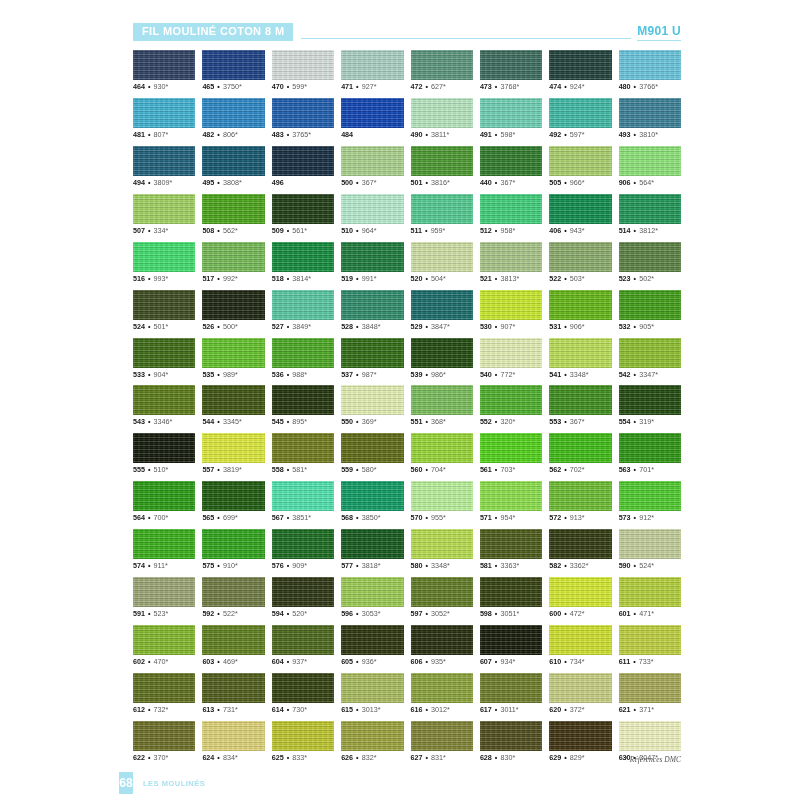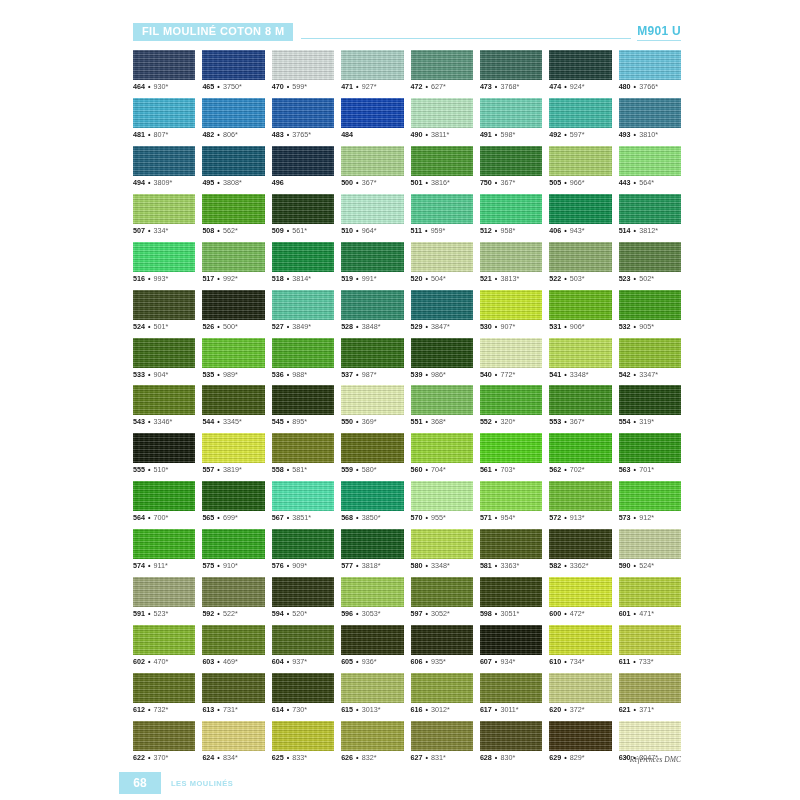--- a/index.html
+++ b/index.html
@@ -194,7 +194,7 @@
       </div>
       <div class="cell">
         <div class="swatch" style="background-color: rgb(47, 122, 42);"></div>
-        <div class="label"><span class="ref-main">750</span><span class="dot"> • </span><span class="ref-dmc">367*</span></div>
+        <div class="label"><span class="ref-main">440</span><span class="dot"> • </span><span class="ref-dmc">367*</span></div>
       </div>
       <div class="cell">
         <div class="swatch" style="background-color: rgb(169, 207, 107);"></div>

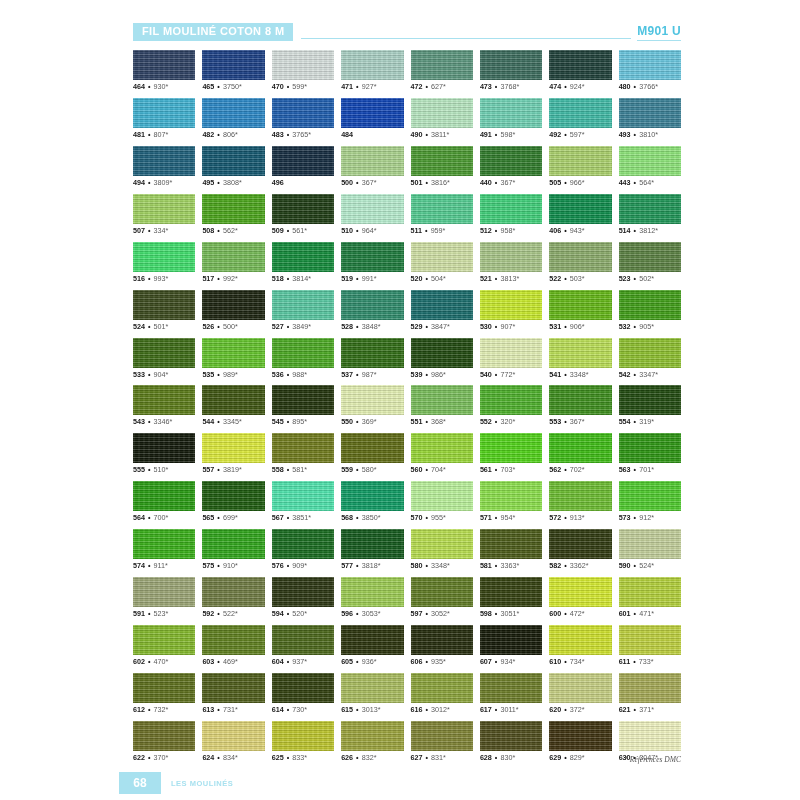--- a/index.html
+++ b/index.html
@@ -202,7 +202,7 @@
       </div>
       <div class="cell">
         <div class="swatch" style="background-color: rgb(140, 226, 120);"></div>
-        <div class="label"><span class="ref-main">443</span><span class="dot"> • </span><span class="ref-dmc">564*</span></div>
+        <div class="label"><span class="ref-main">906</span><span class="dot"> • </span><span class="ref-dmc">564*</span></div>
       </div>
       <div class="cell">
         <div class="swatch" style="background-color: rgb(159, 208, 96);"></div>

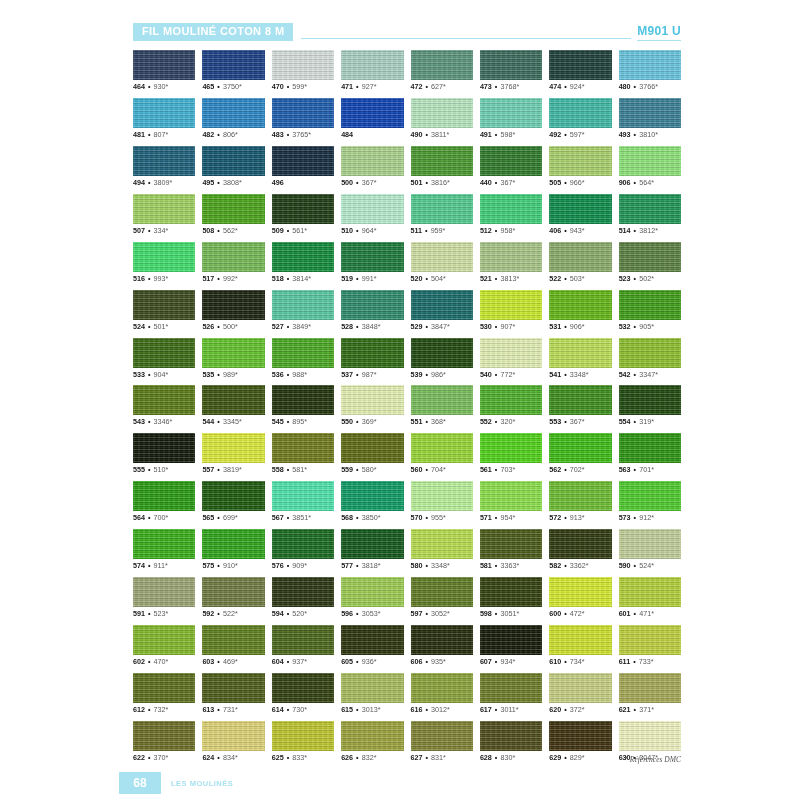--- a/index.html
+++ b/index.html
@@ -89,7 +89,7 @@
   }
   .footer-page{
     background:#a8e1ef;color:#ffffff;font-size:12px;font-weight:bold;
-    width:42px;height:22px;display:flex;align-items:center;justify-content:center;
+    width:14px;height:22px;display:flex;align-items:center;justify-content:center;
   }
   .footer-text{
     color:#a8e1ef;font-size:7.5px;font-weight:bold;letter-spacing:.5px;

